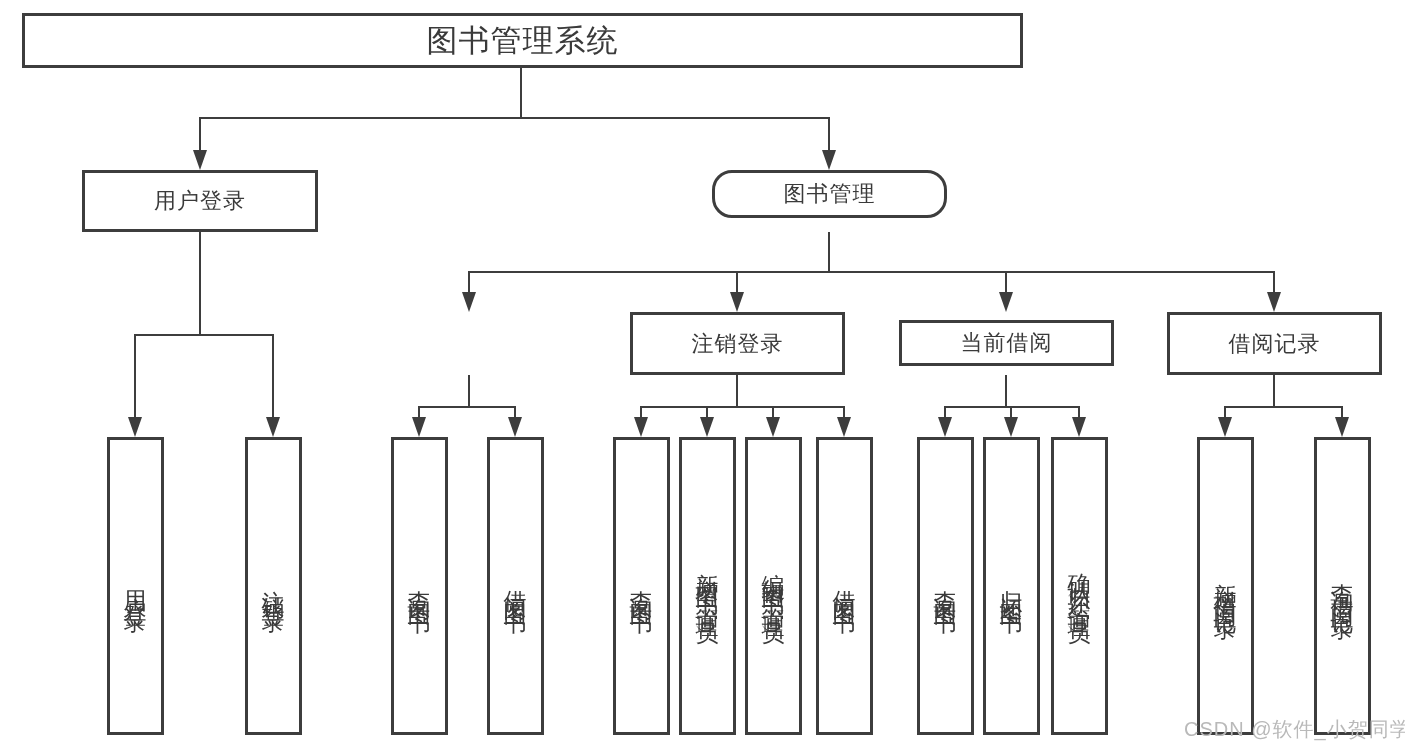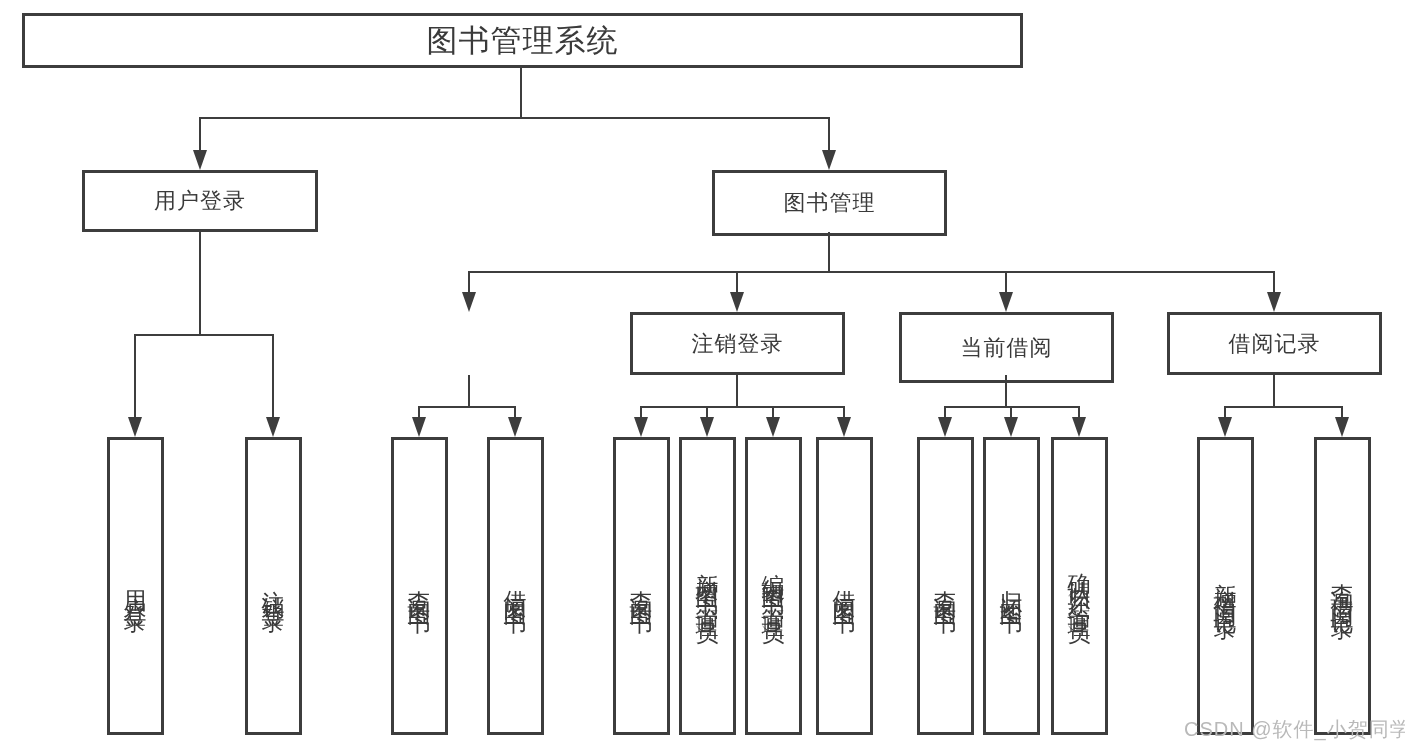--- a/index.html
+++ b/index.html
@@ -67,7 +67,7 @@
     <span class="hlabel">用户登录</span>
   </div>
 
-  <div class="box" style="left:712px;top:170px;width:235px;height:66px;">
+  <div class="box" style="left:712px;top:170px;width:235px;height:48px;border-radius:20px;">
     <span class="hlabel">图书管理</span>
   </div>
 

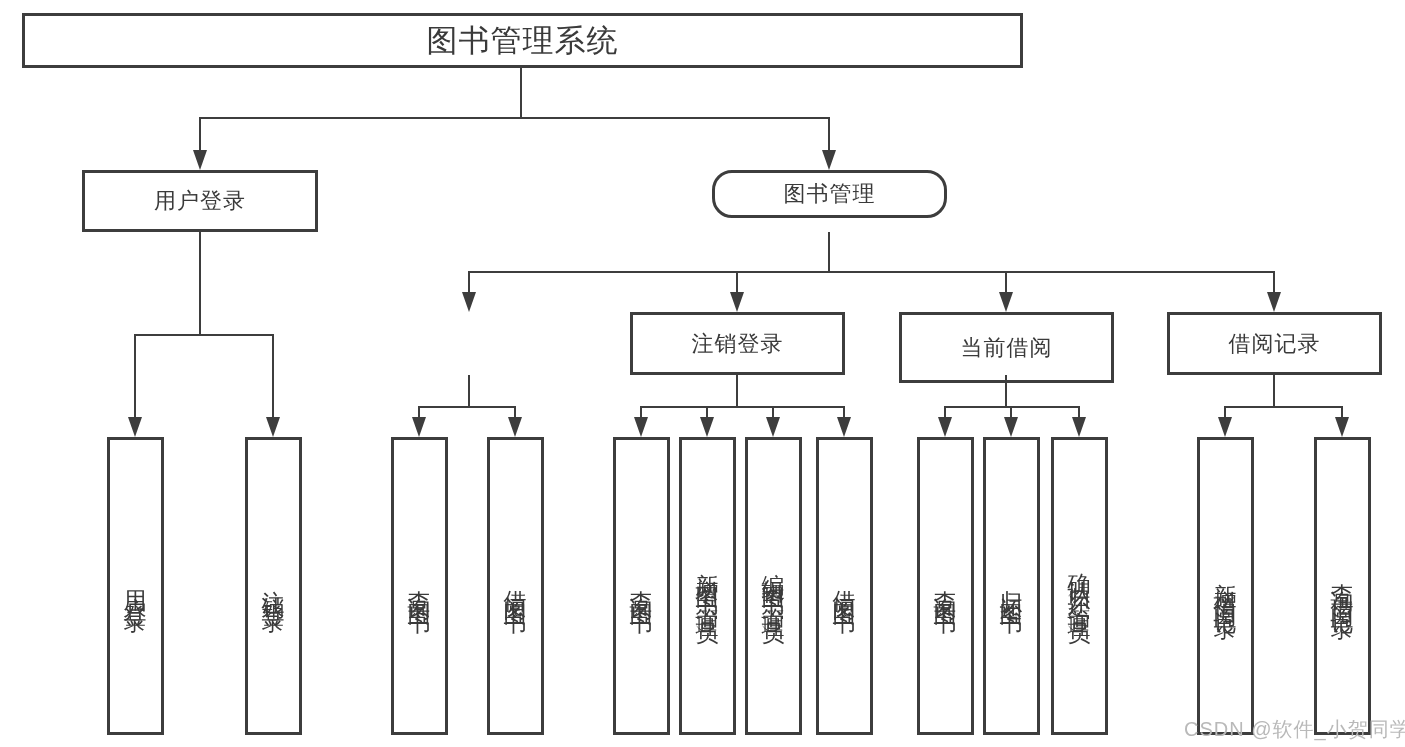--- a/index.html
+++ b/index.html
@@ -76,7 +76,7 @@
     <span class="hlabel">注销登录</span>
   </div>
 
-  <div class="box" style="left:899px;top:312px;width:215px;height:71px;text-align:right;">
+  <div class="box" style="left:899px;top:320px;width:215px;height:46px;text-align:right;">
     <span class="hlabel">当前借阅</span>
   </div>
 

